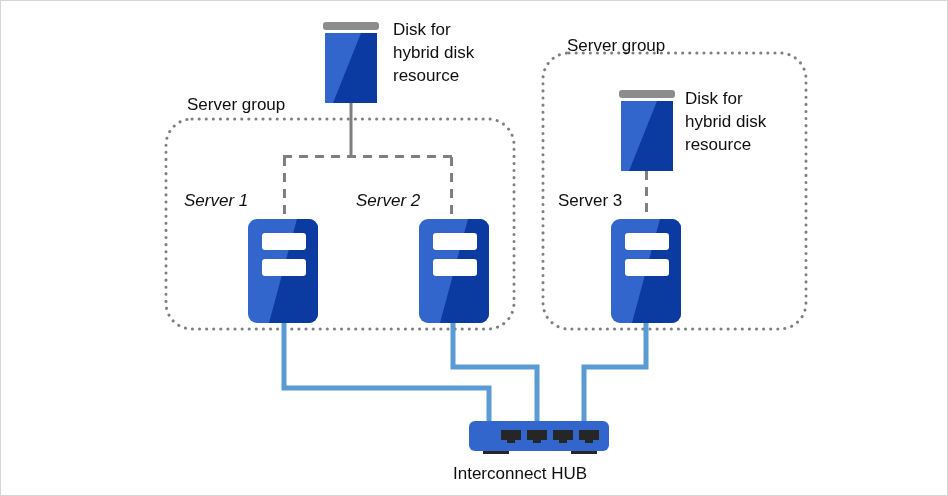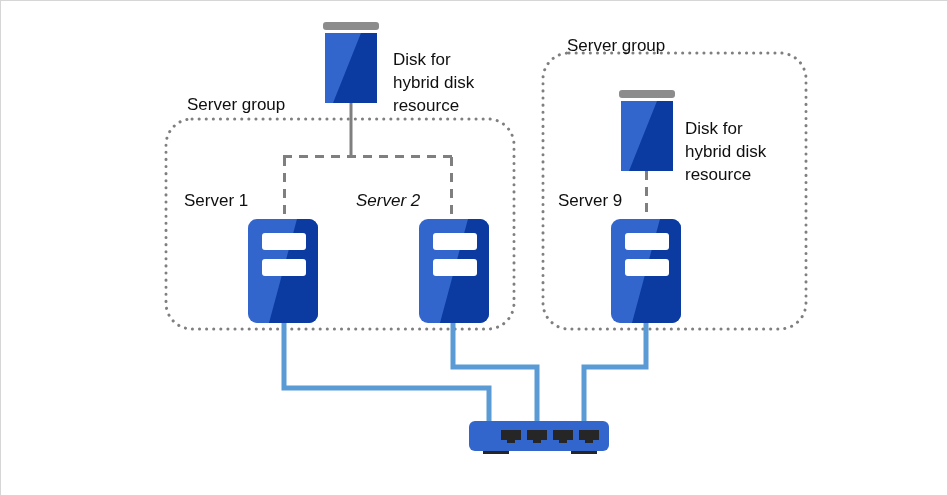--- a/index.html
+++ b/index.html
@@ -36,7 +36,6 @@
   }
   .lbl-multiline {
     white-space: pre-line;
-    margin-top: 30px;
   }
 </style>
 </head>

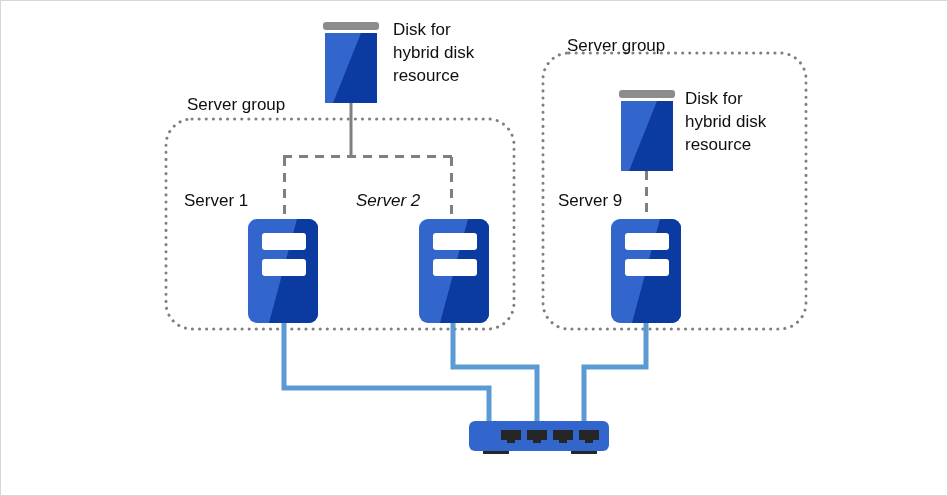--- a/index.html
+++ b/index.html
@@ -145,7 +145,7 @@
 hybrid disk
 resource</div>
 
-  <div class="lbl" style="left:183px; top:188px;">Server 1</div>
+  <div class="lbl" style="left:183px; top:188px;font-style:italic;">Server 1</div>
 
   <div class="lbl" style="left:355px; top:188px;font-style:italic;">Server 2</div>
 

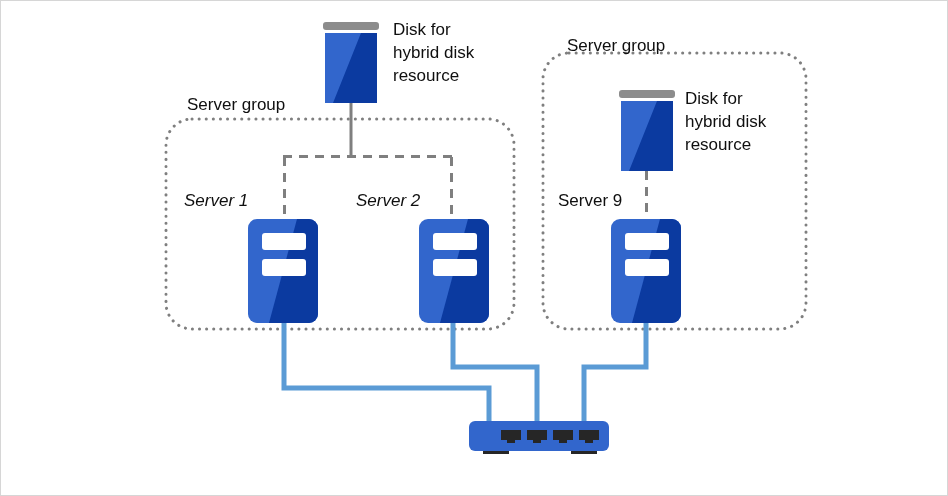--- a/index.html
+++ b/index.html
@@ -149,7 +149,7 @@
 
   <div class="lbl" style="left:355px; top:188px;font-style:italic;">Server 2</div>
 
-  <div class="lbl" style="left:557px; top:188px;">Server 9</div>
+  <div class="lbl" style="left:557px; top:188px;">Server 3</div>
 
 
 </div>

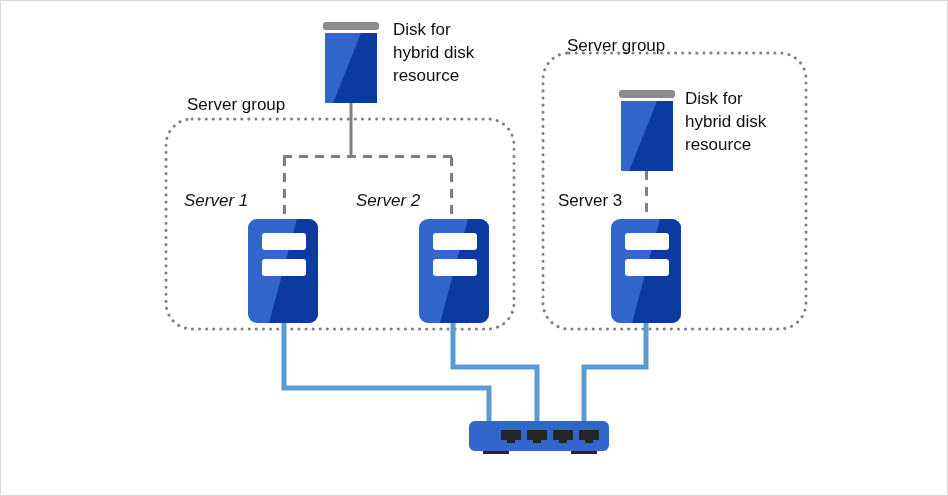--- a/index.html
+++ b/index.html
@@ -151,6 +151,7 @@
 
   <div class="lbl" style="left:557px; top:188px;">Server 3</div>
 
+  <div class="lbl" style="left:452px; top:461px;">Interconnect HUB</div>
 
 </div>
 

